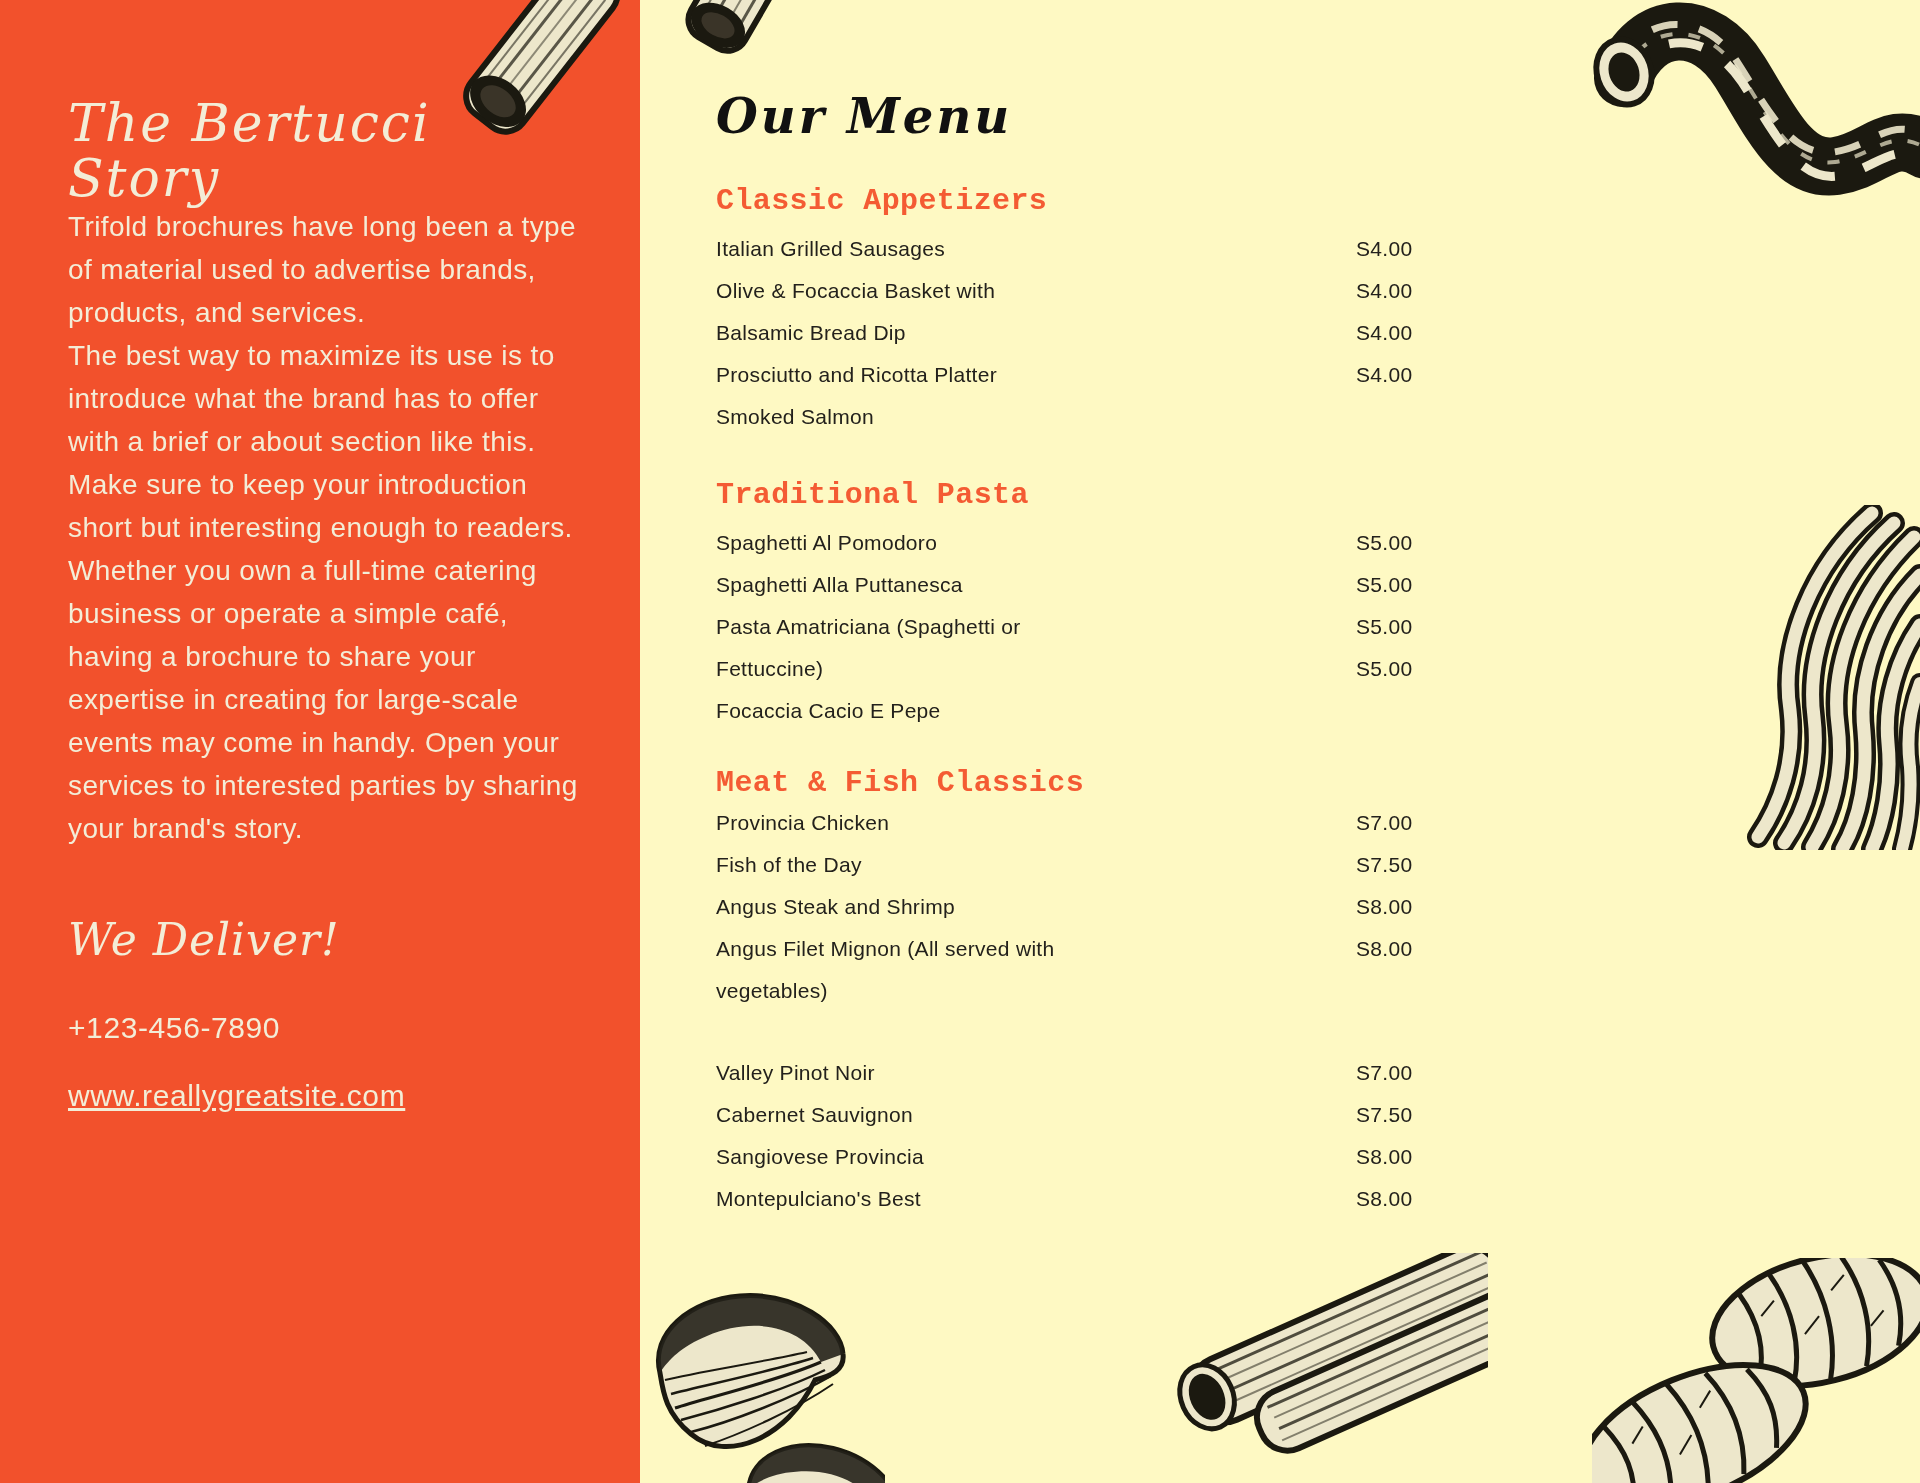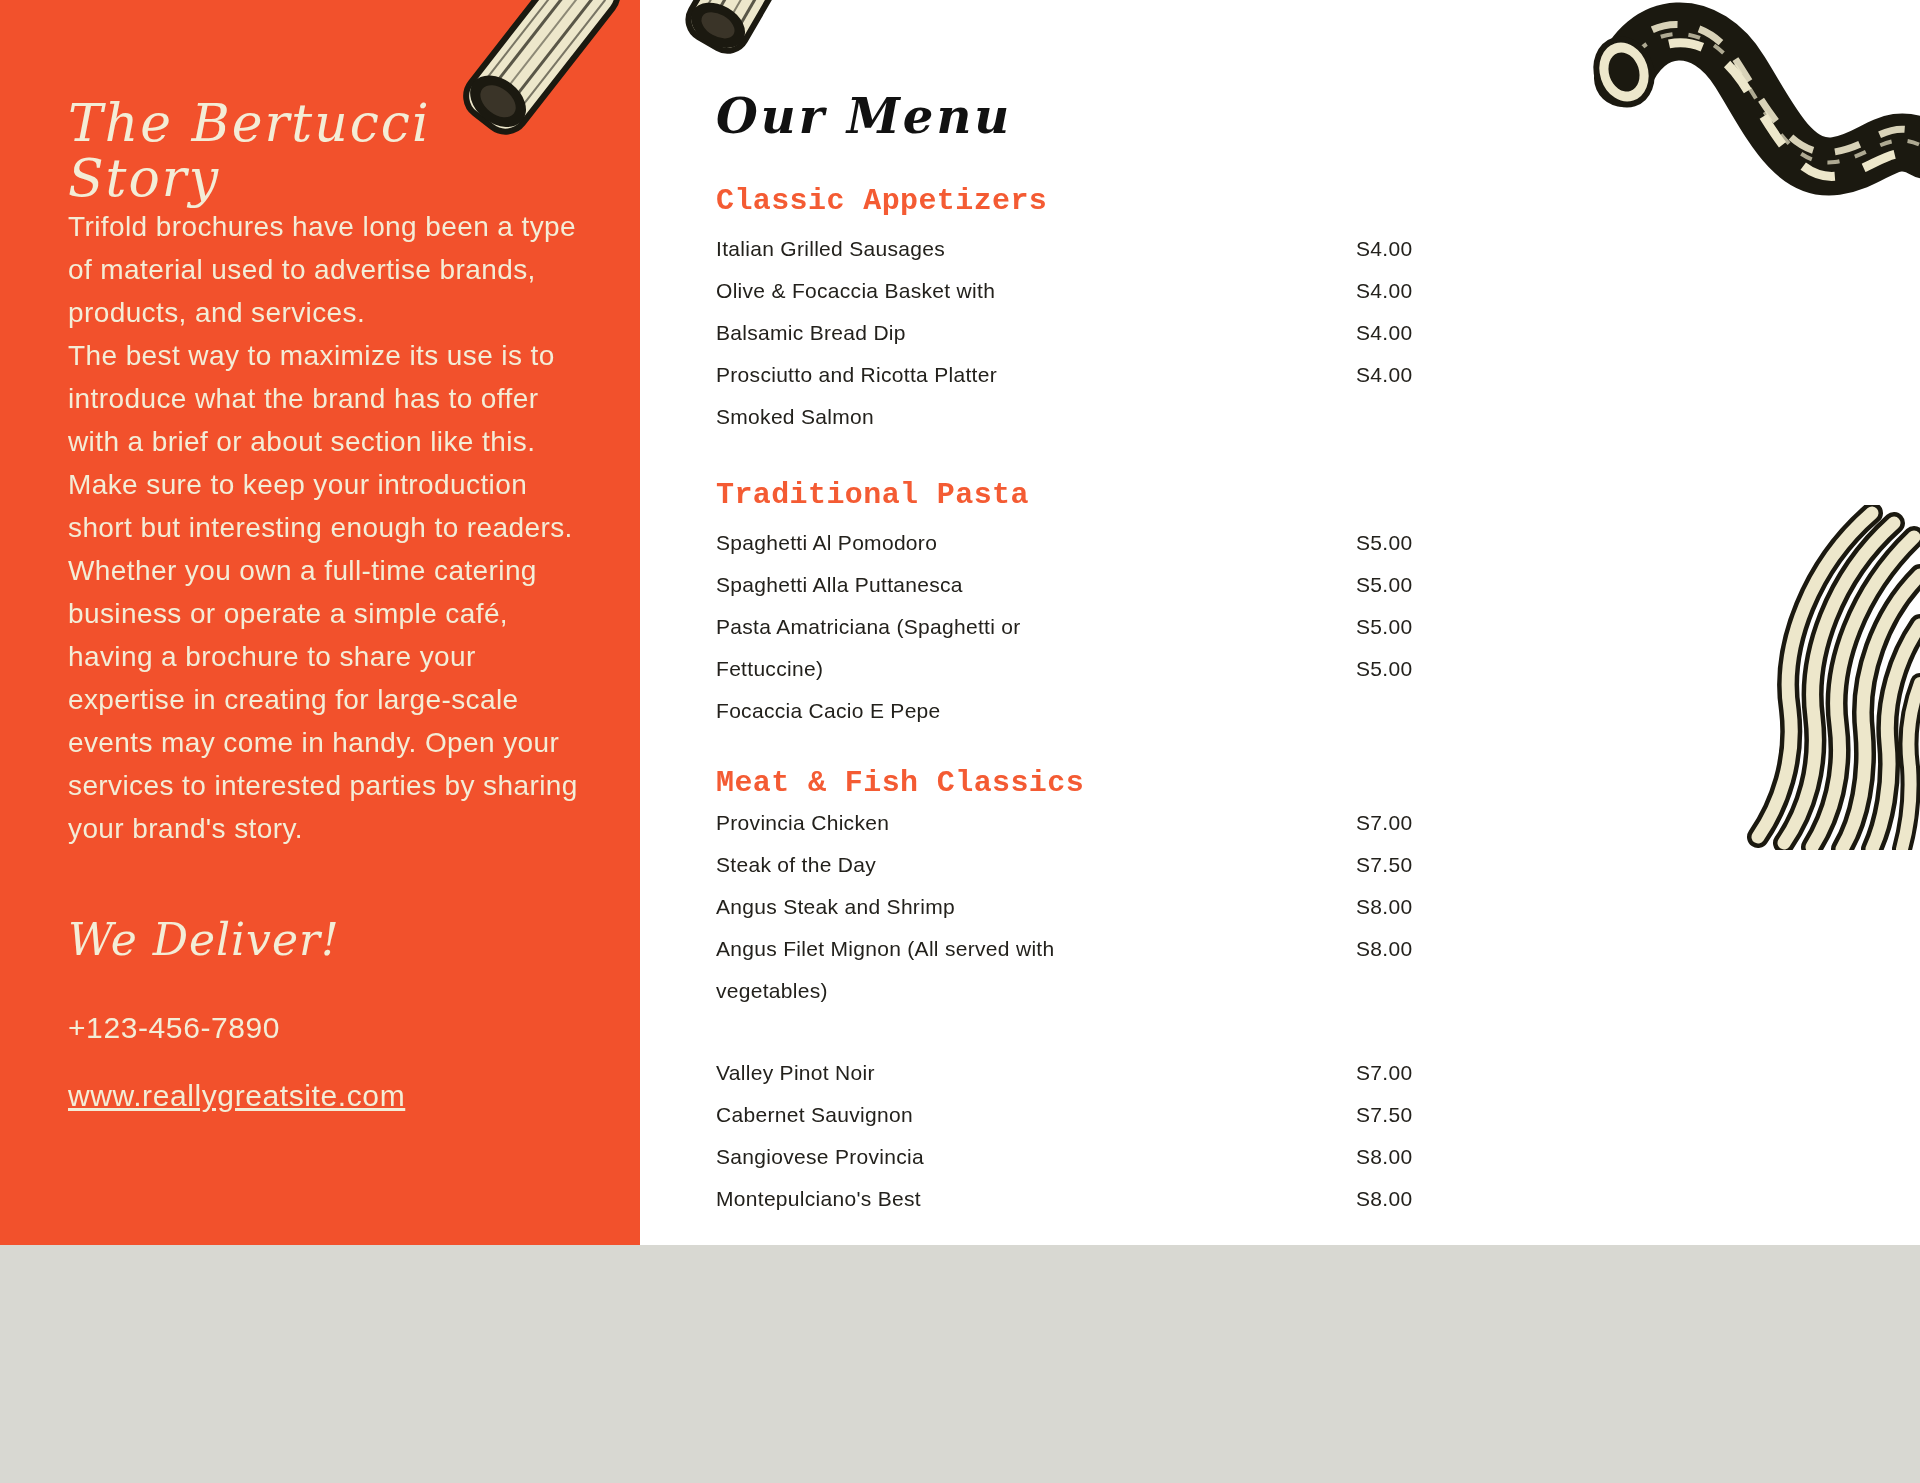--- a/index.html
+++ b/index.html
@@ -5,8 +5,8 @@
   html,body{margin:0;padding:0;background:#d8d8d2;}
   .page{
     position:relative;
-    width:1920px;height:1245px;
-    background:#ffffff;
+    width:1920px;height:1483px;
+    background:#fef9c3;
     overflow:hidden;
     font-family:"Liberation Sans","DejaVu Sans",sans-serif;
   }

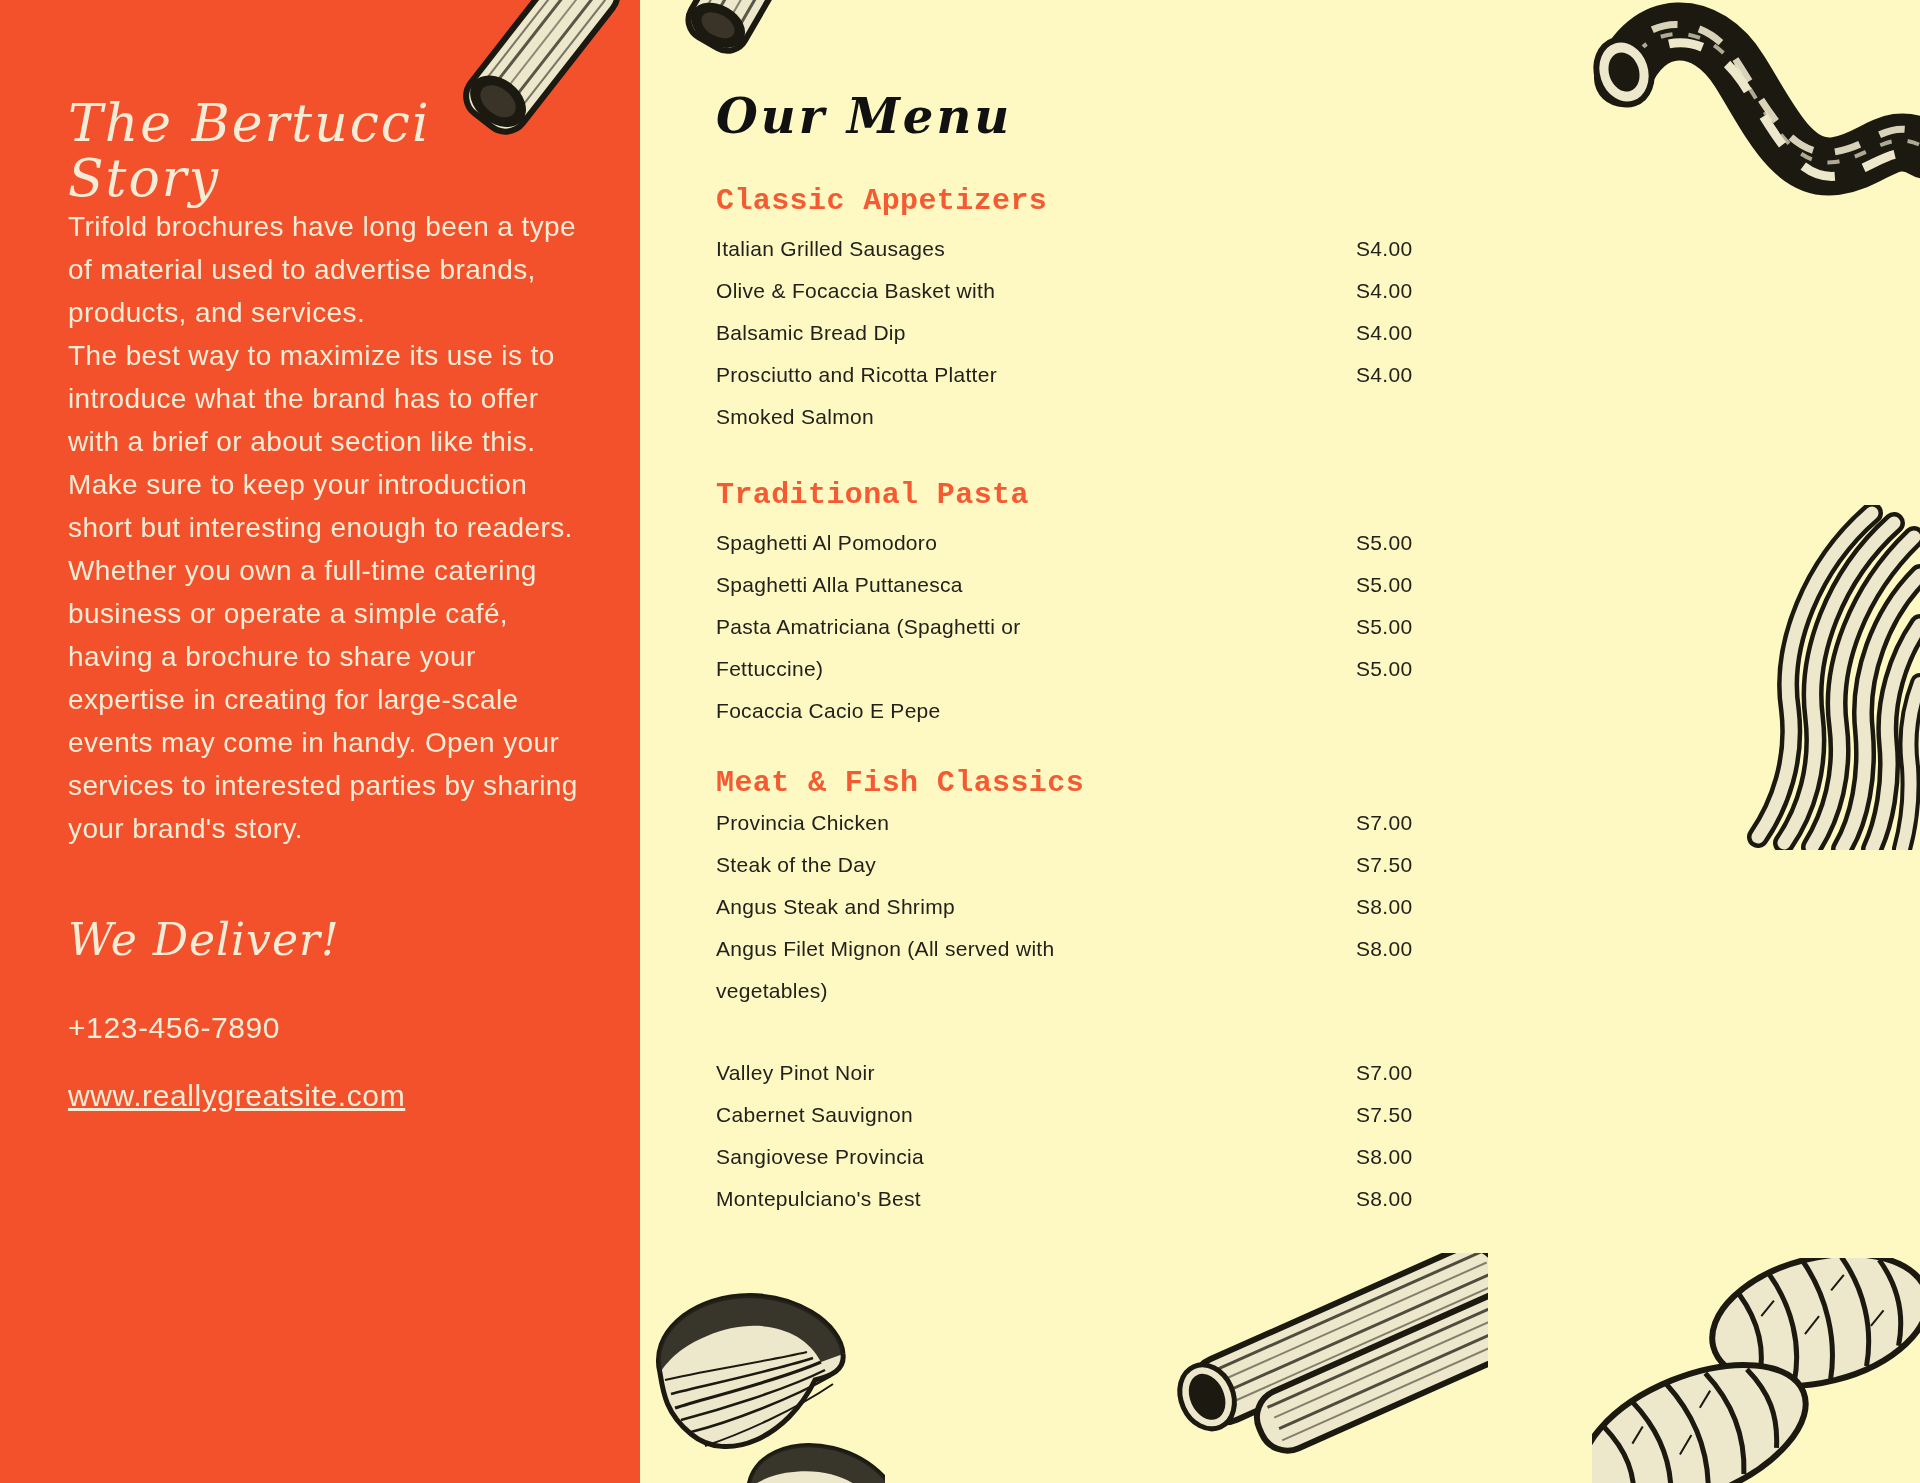--- a/index.html
+++ b/index.html
@@ -131,7 +131,7 @@
         <span class="item-price">S7.00</span>
       </div>
       <div class="menu-row">
-        <span class="item-name">Steak of the Day</span>
+        <span class="item-name">Fish of the Day</span>
         <span class="item-price">S7.50</span>
       </div>
       <div class="menu-row">

